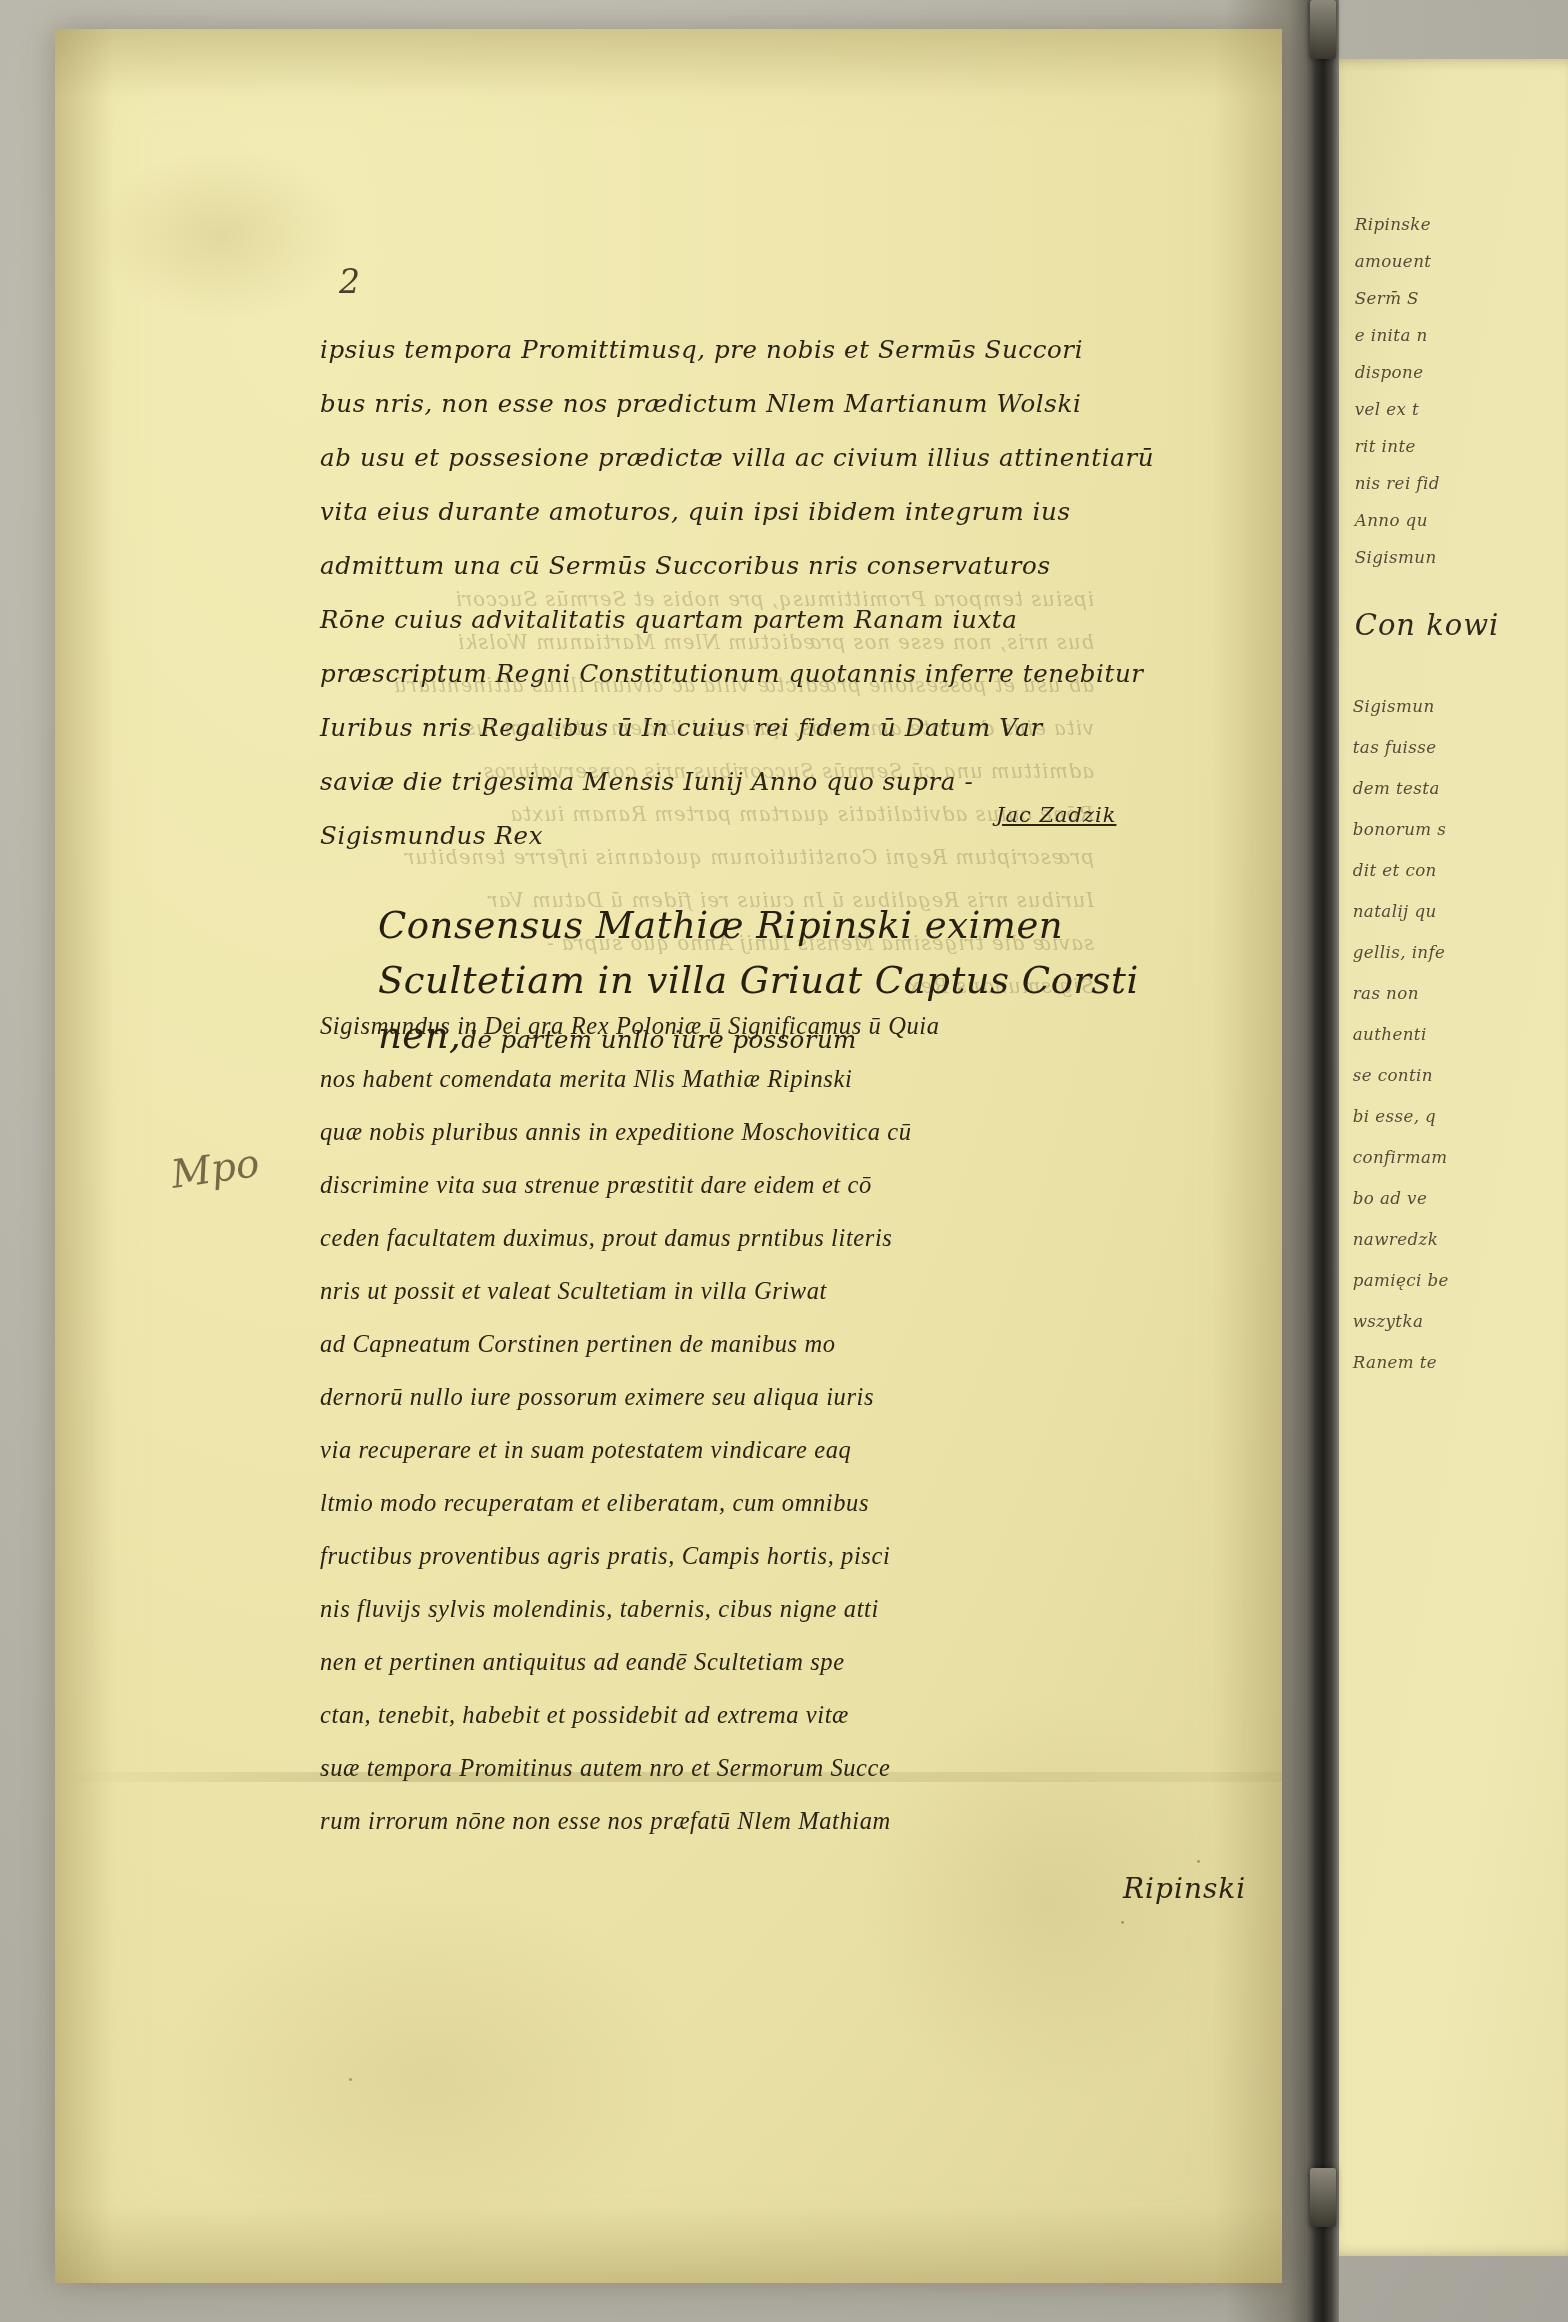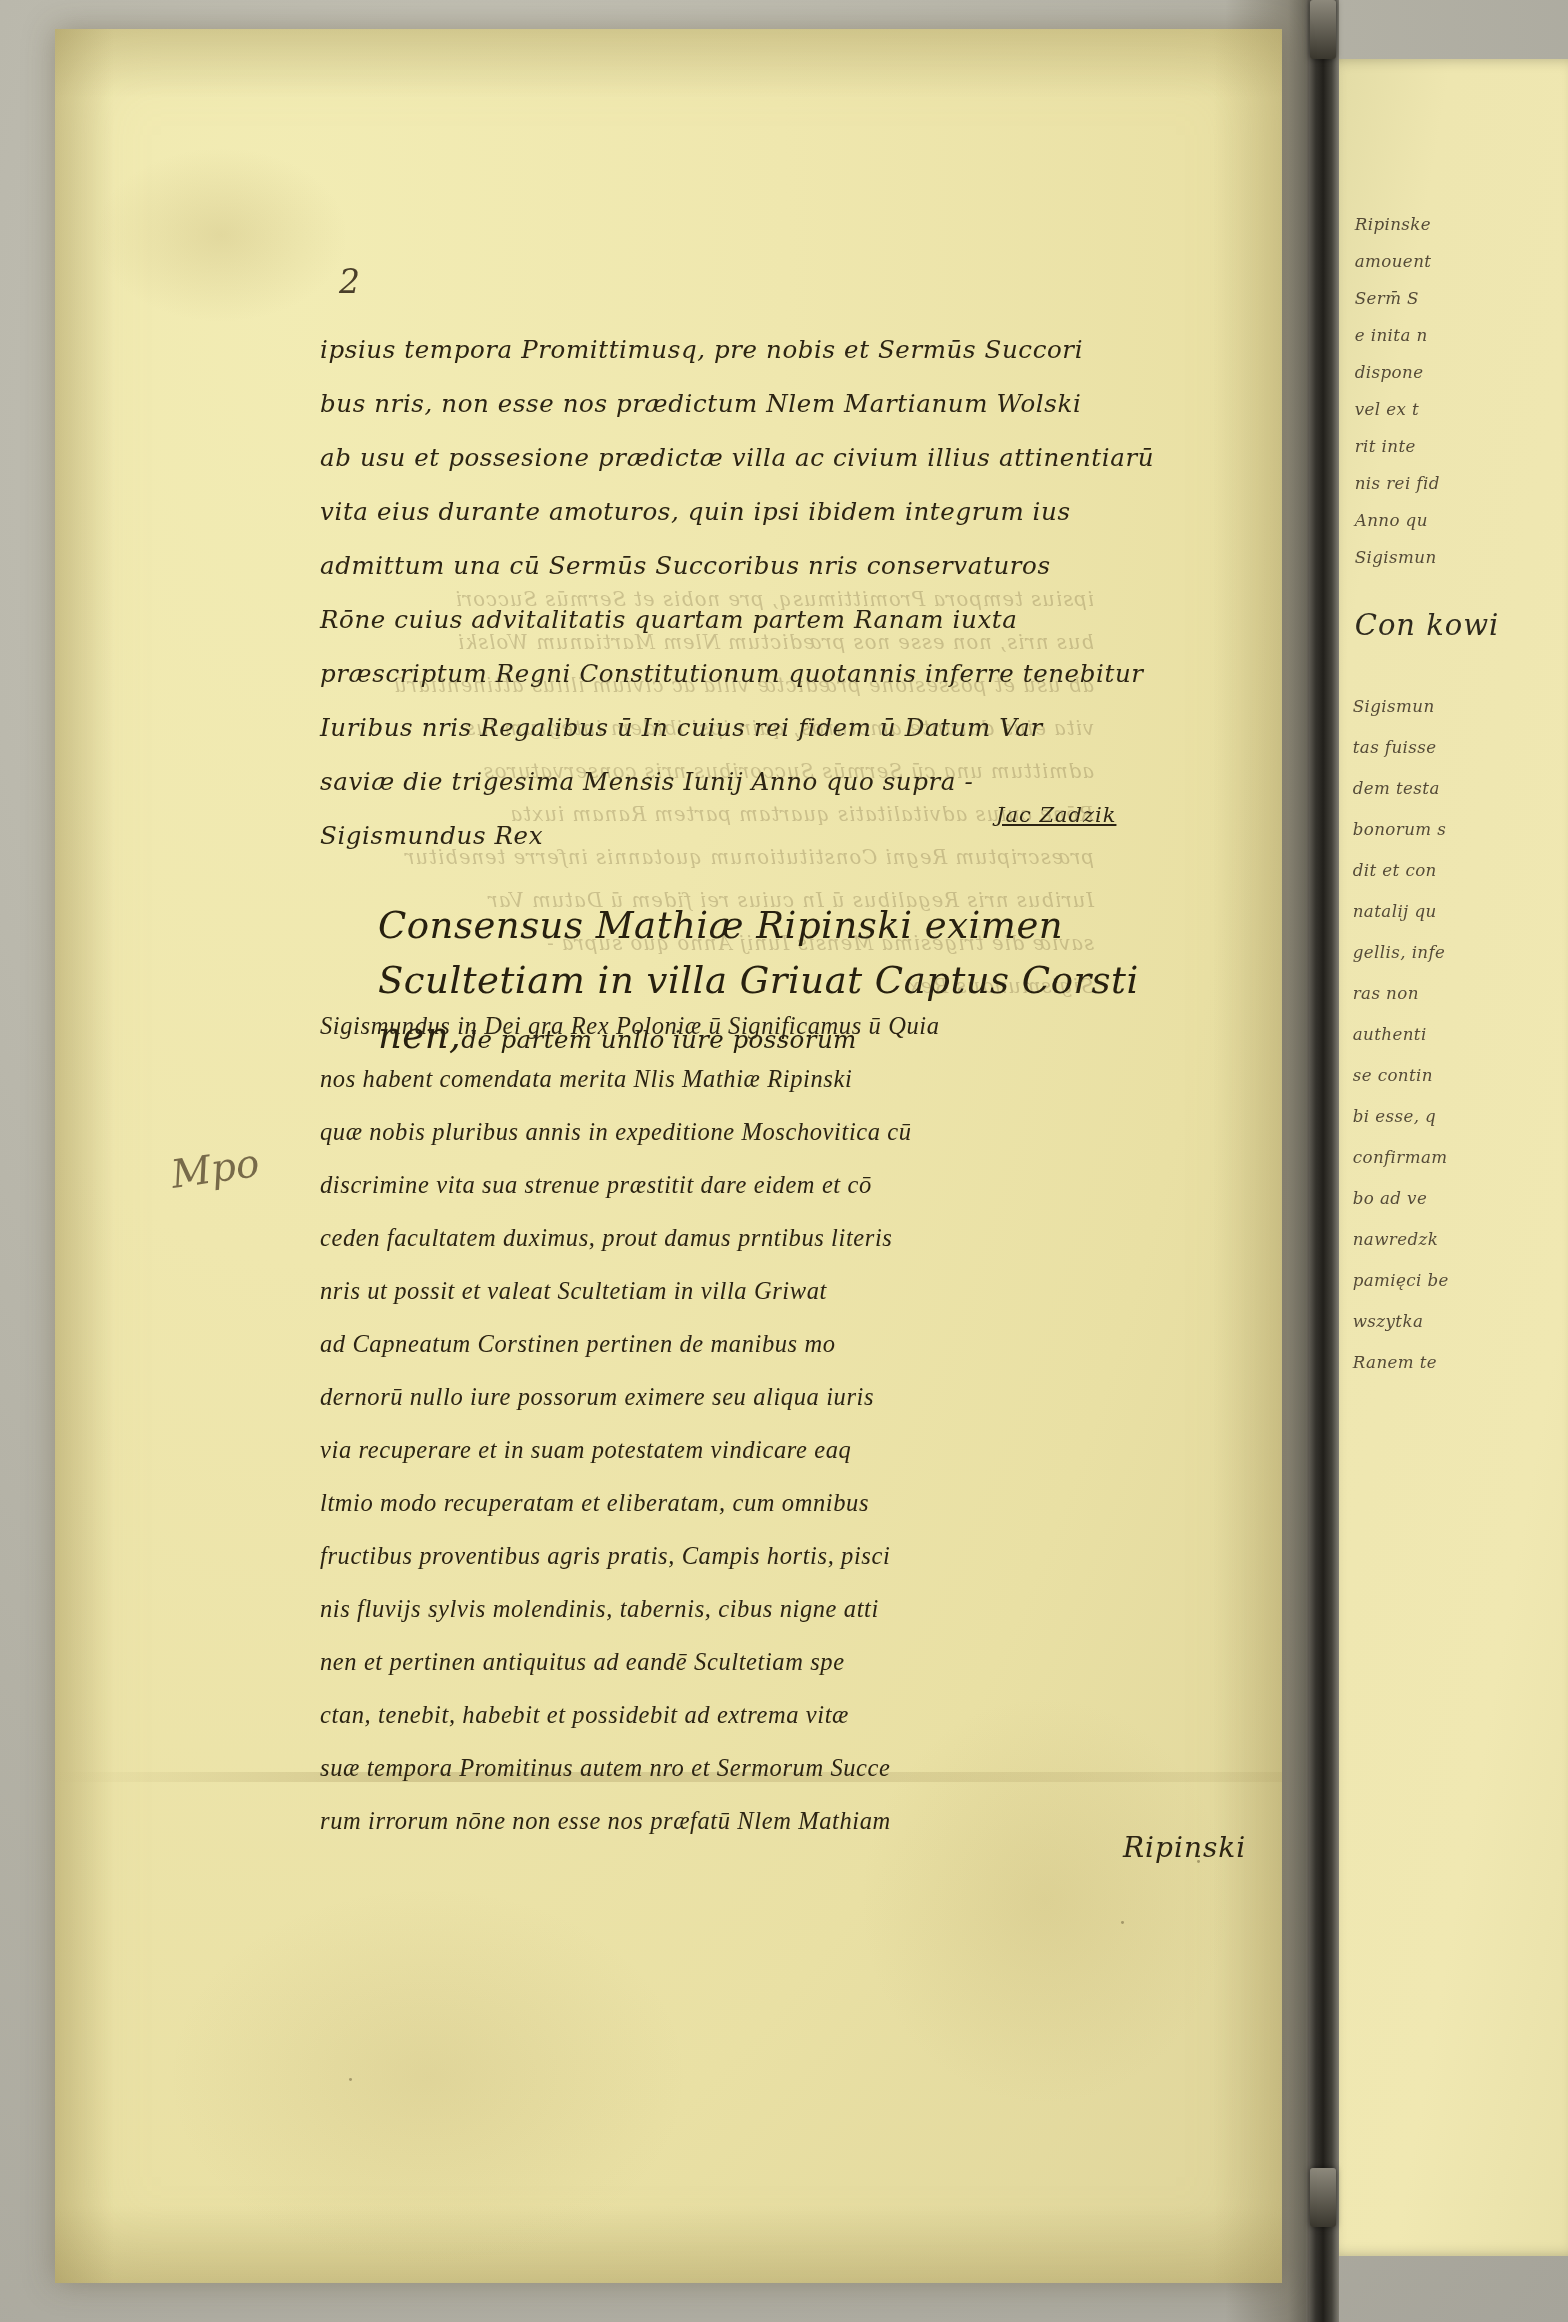--- a/index.html
+++ b/index.html
@@ -216,7 +216,7 @@
   .sig-2 {
     position: absolute;
     left: 1068px;
-    top: 1802px;
+    top: 1843px;
     font-size: 28px;
     letter-spacing: 1px;
   }

